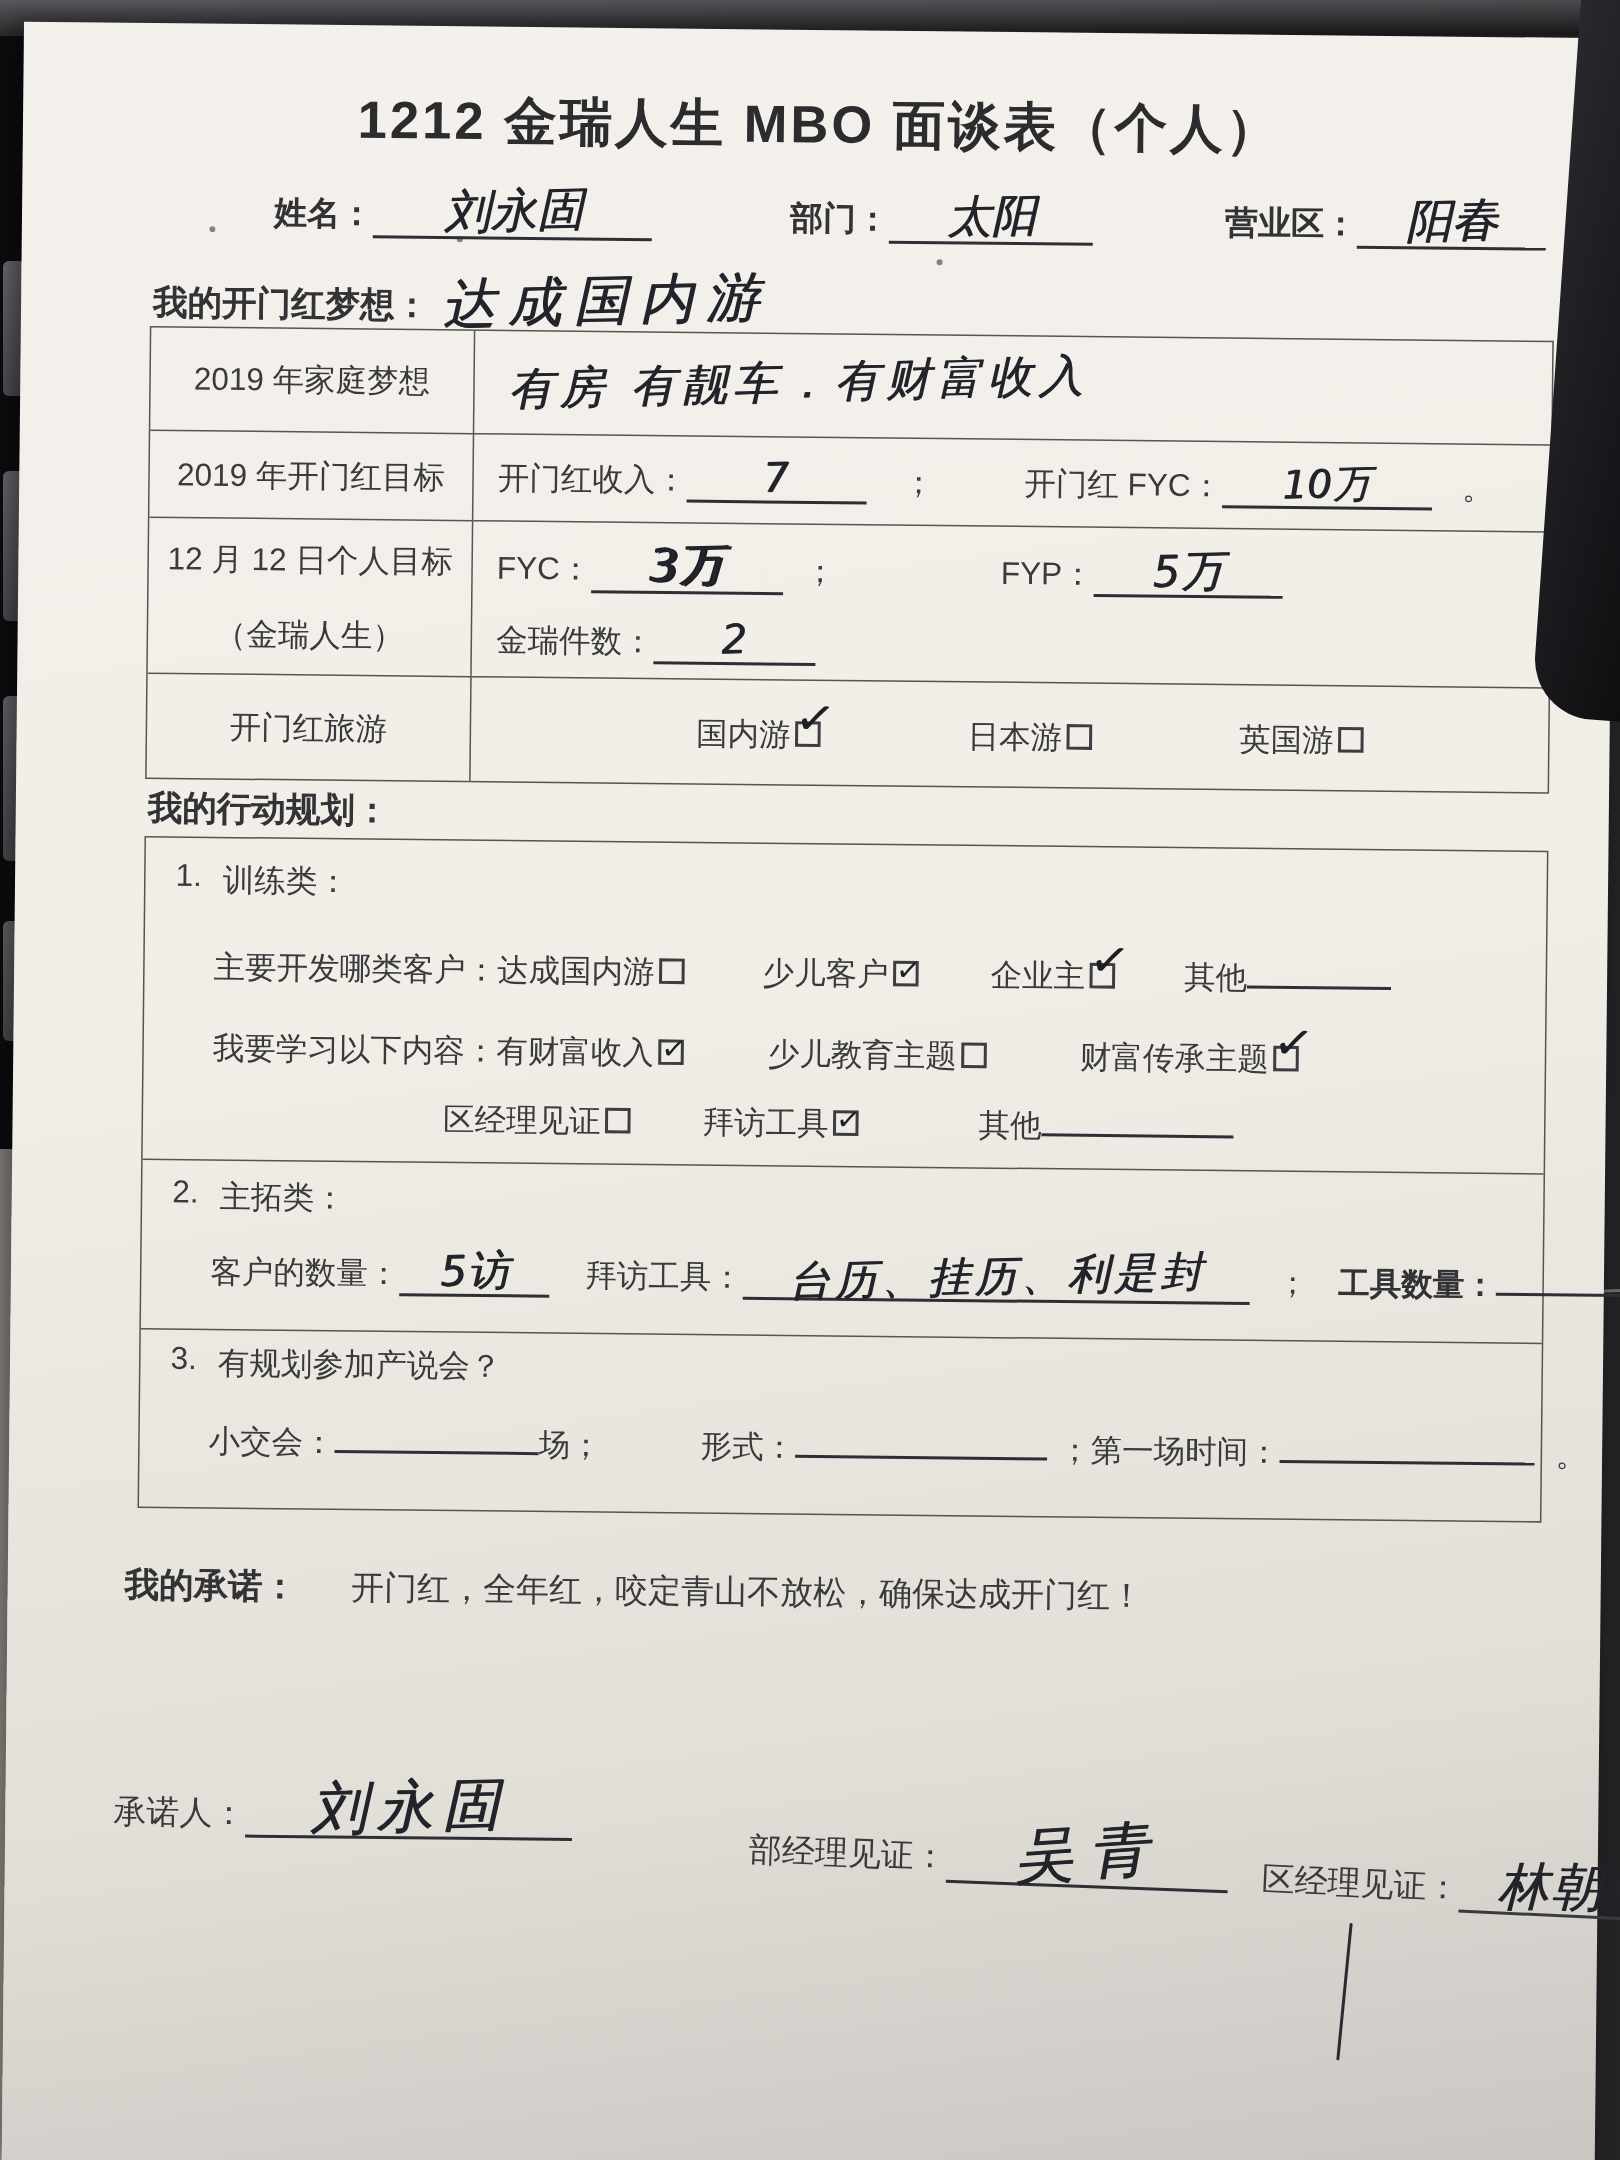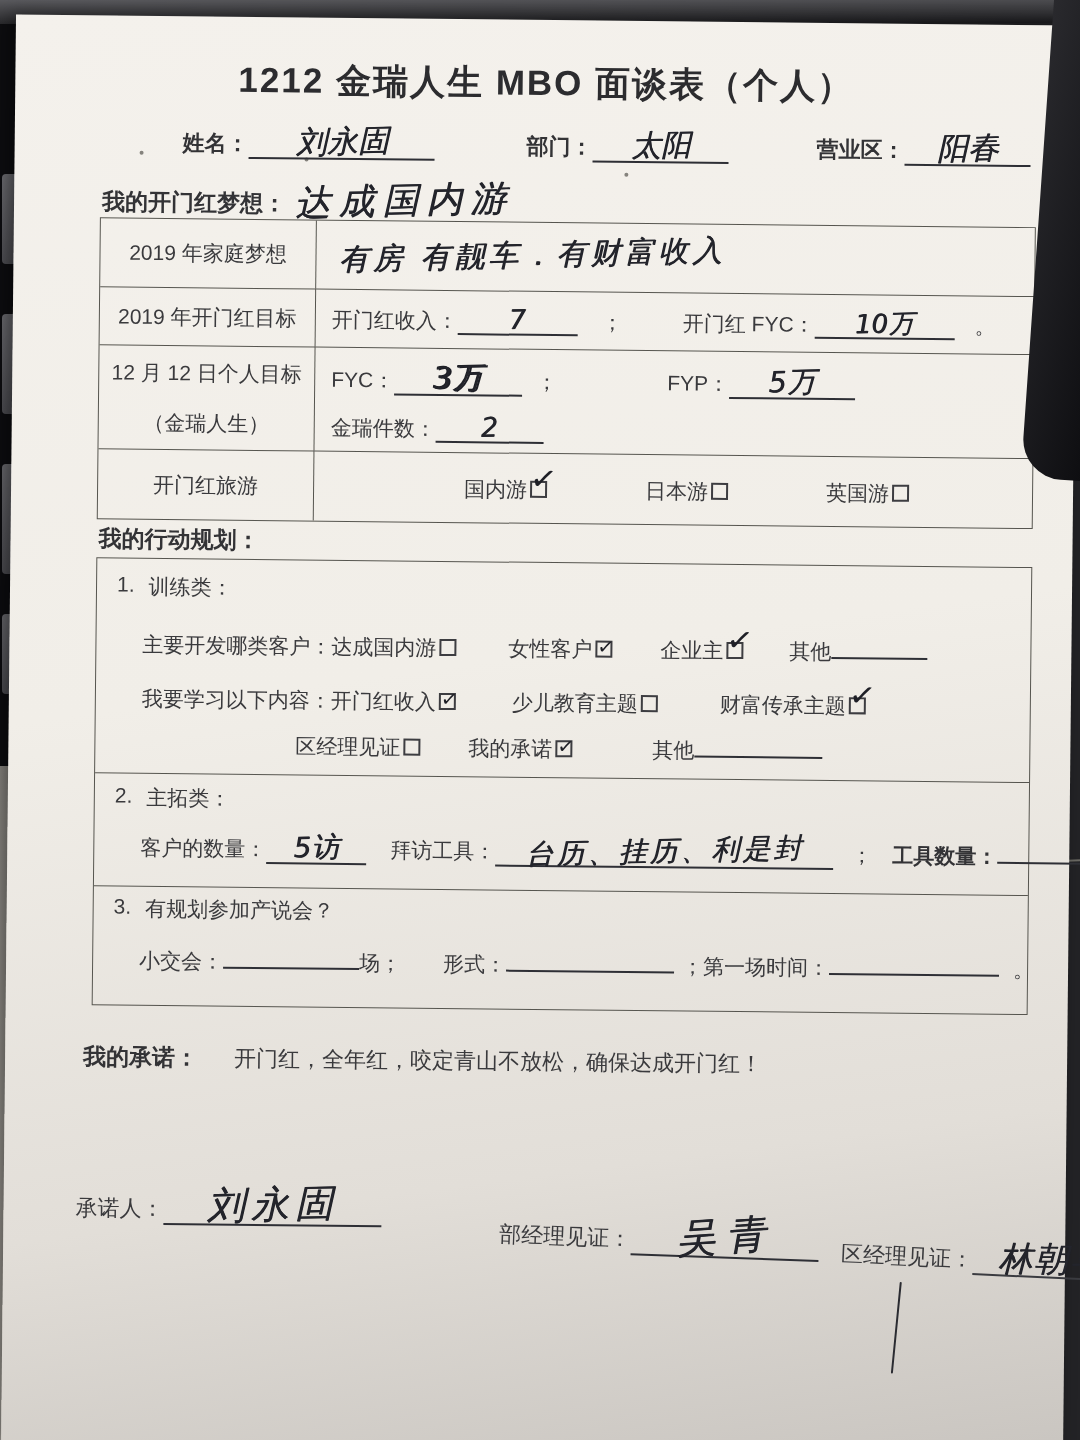--- a/index.html
+++ b/index.html
@@ -173,7 +173,7 @@
           <span class="printed">达成国内游</span><span class="cb"><span class="mark"></span></span>
         </span>
         <span style="margin-left:52px;">
-          <span class="printed">女性客户</span><span class="cb"><span class="mark">✓</span></span>
+          <span class="printed">少儿客户</span><span class="cb"><span class="mark">✓</span></span>
         </span>
         <span style="margin-left:48px;">
           <span class="printed">企业主</span><span class="cb big"><span class="mark">✓</span></span>

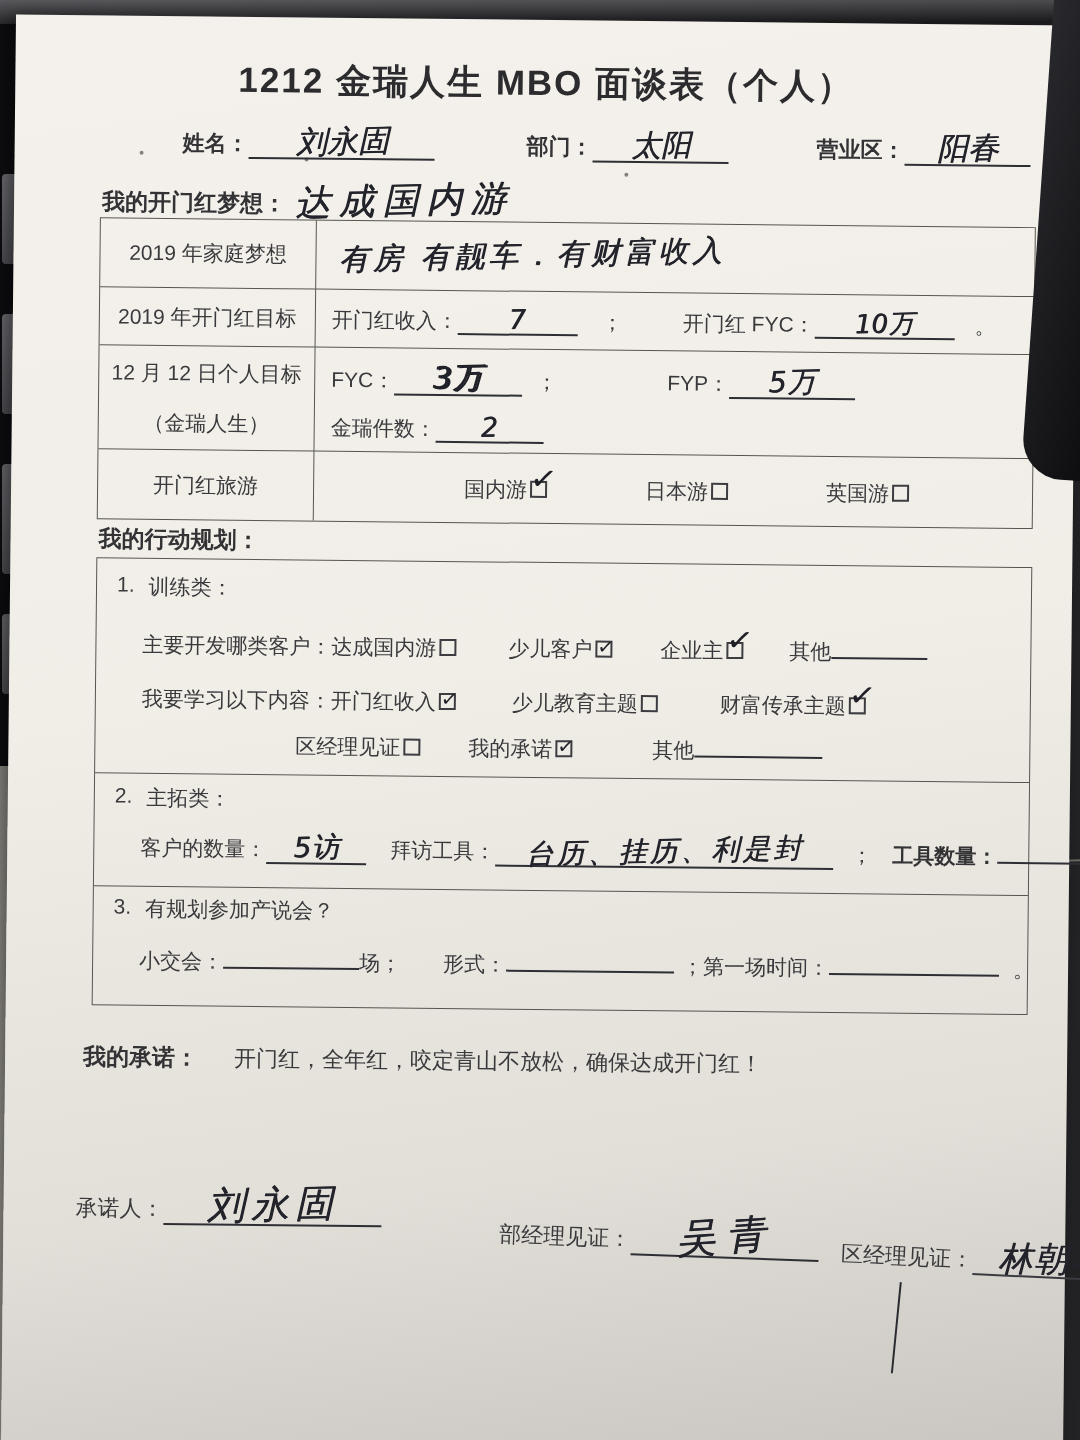--- a/index.html
+++ b/index.html
@@ -184,7 +184,7 @@
       <div class="row-line" style="left:46px;top:126px;">
         <span class="printed">我要学习以下内容：</span>
         <span>
-          <span class="printed">开门红收入</span><span class="cb"><span class="mark">✓</span></span>
+          <span class="printed">有财富收入</span><span class="cb"><span class="mark">✓</span></span>
         </span>
         <span style="margin-left:56px;">
           <span class="printed">少儿教育主题</span><span class="cb"><span class="mark"></span></span>

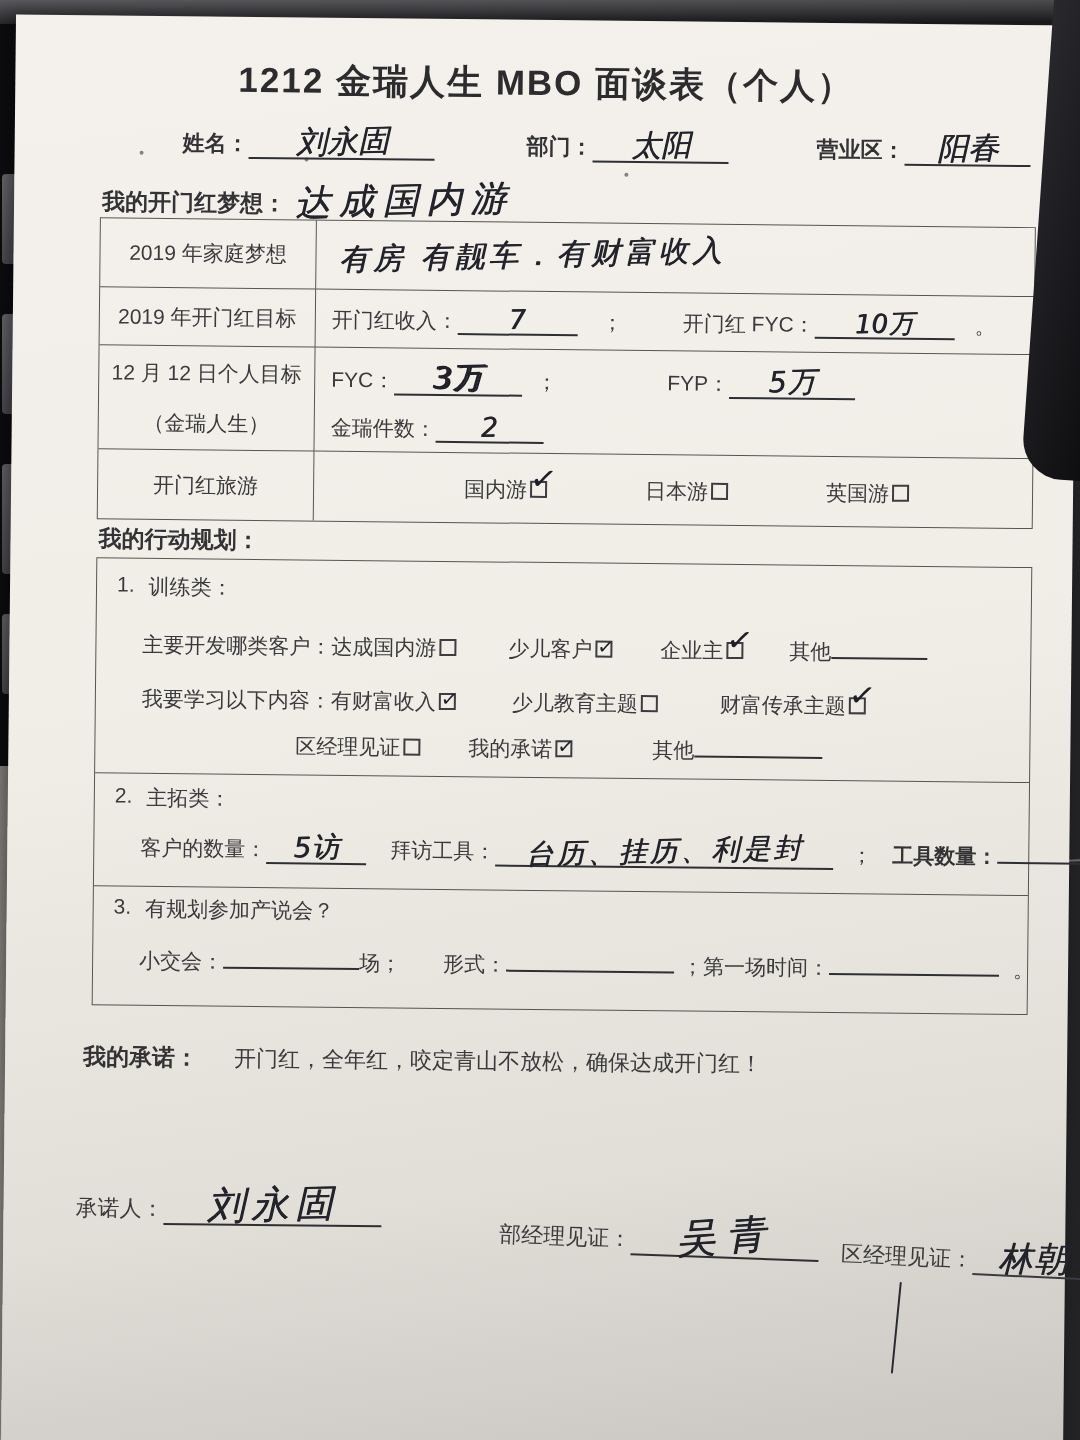--- a/index.html
+++ b/index.html
@@ -198,7 +198,7 @@
           <span class="printed">区经理见证</span><span class="cb"><span class="mark"></span></span>
         </span>
         <span style="margin-left:48px;">
-          <span class="printed">我的承诺</span><span class="cb"><span class="mark">✓</span></span>
+          <span class="printed">拜访工具</span><span class="cb"><span class="mark">✓</span></span>
         </span>
         <span class="printed" style="margin-left:80px;">其他</span>
         <span class="ul" style="min-width:120px;"></span>

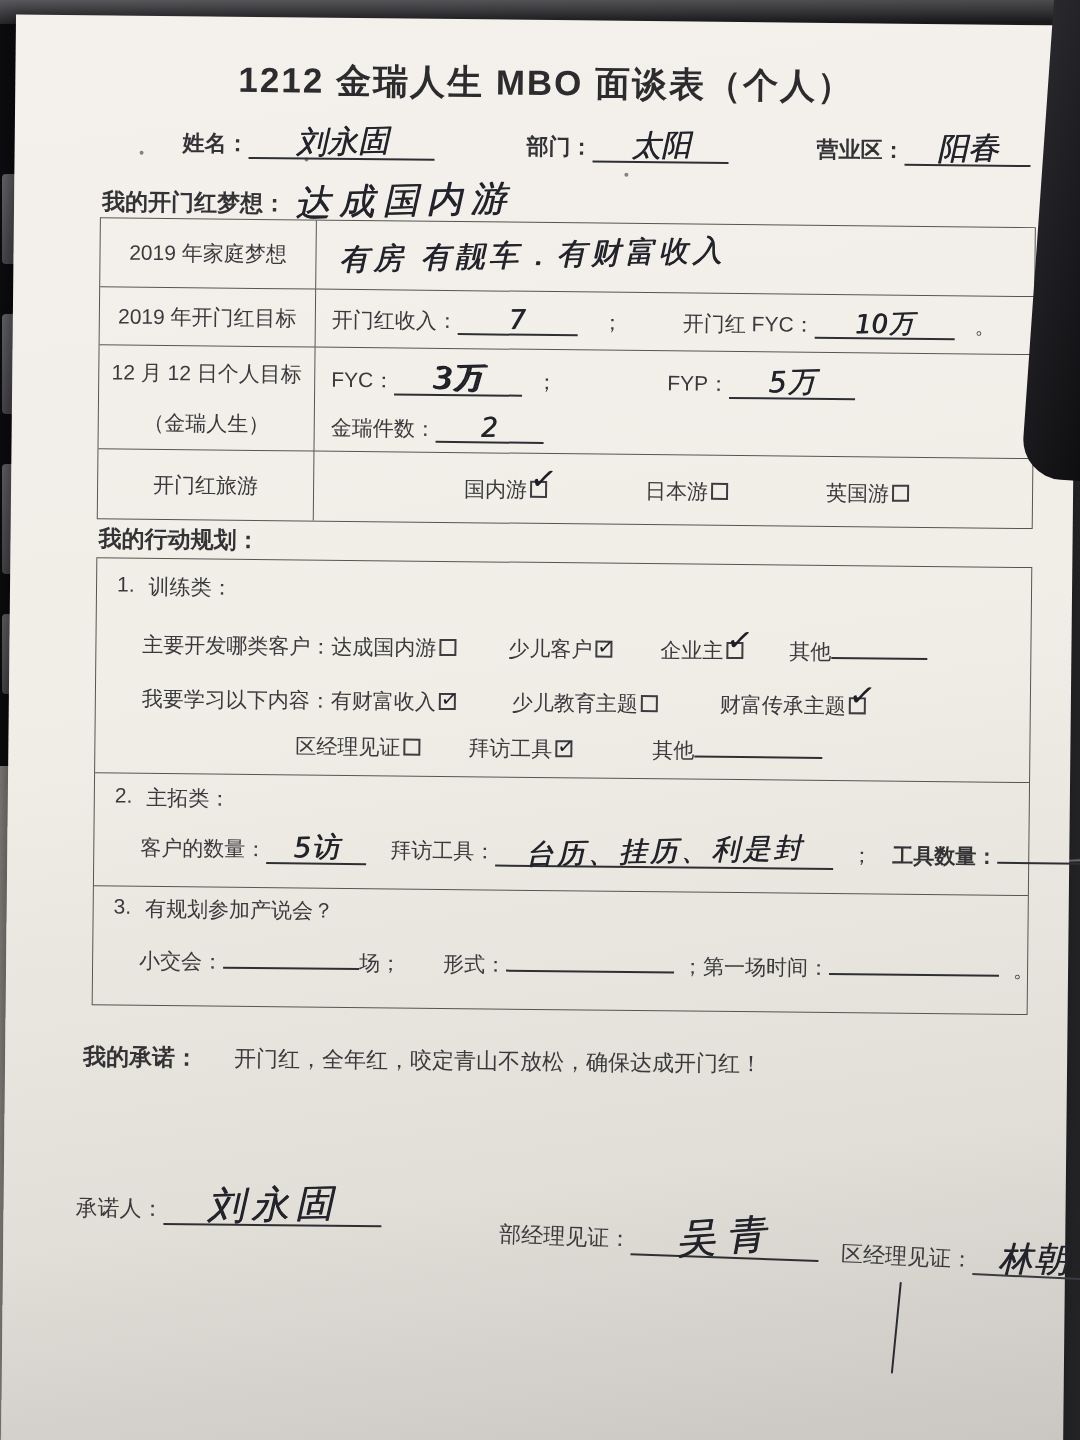--- a/index.html
+++ b/index.html
@@ -231,7 +231,7 @@
         <span class="printed">小交会：</span>
         <span class="ul" style="min-width:128px;"></span>
         <span class="printed">场；</span>
-        <span class="printed" style="margin-left:42px;">形式：</span>
+        <span class="printed" style="margin-left:66px;">形式：</span>
         <span class="ul" style="min-width:160px;"></span>
         <span class="printed" style="margin-left:8px;">；第一场时间：</span>
         <span class="ul" style="min-width:162px;"></span>

